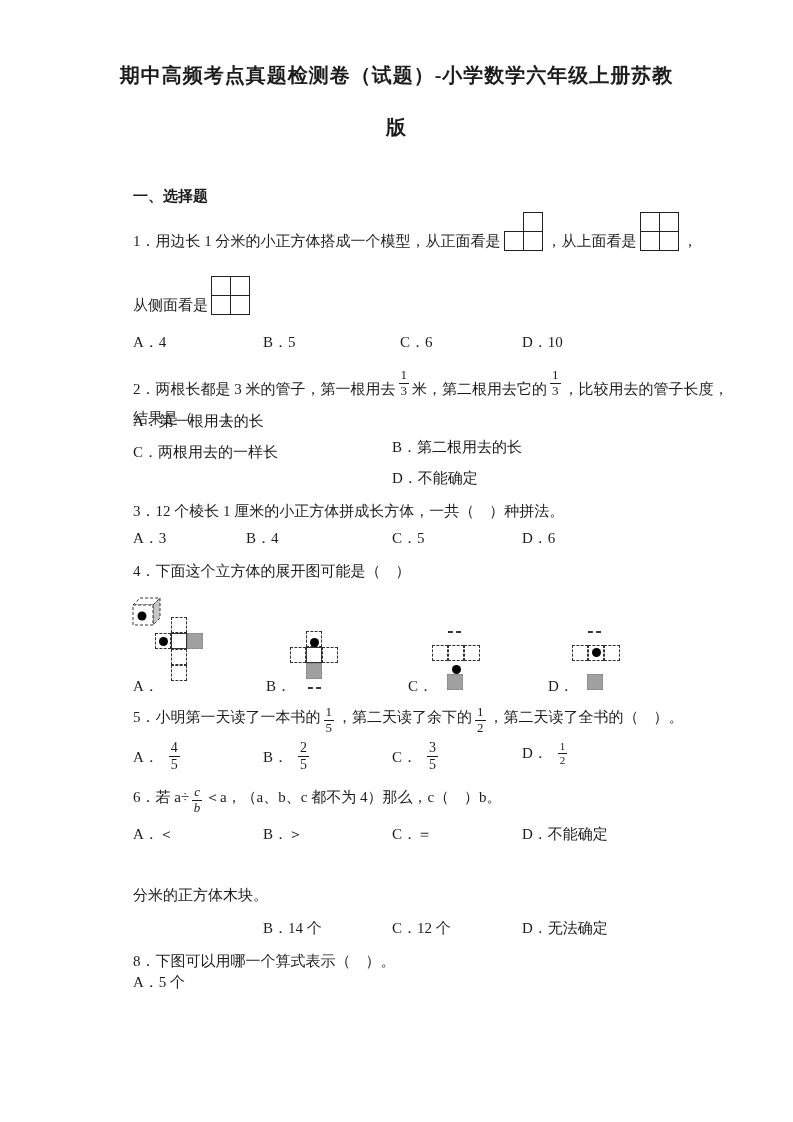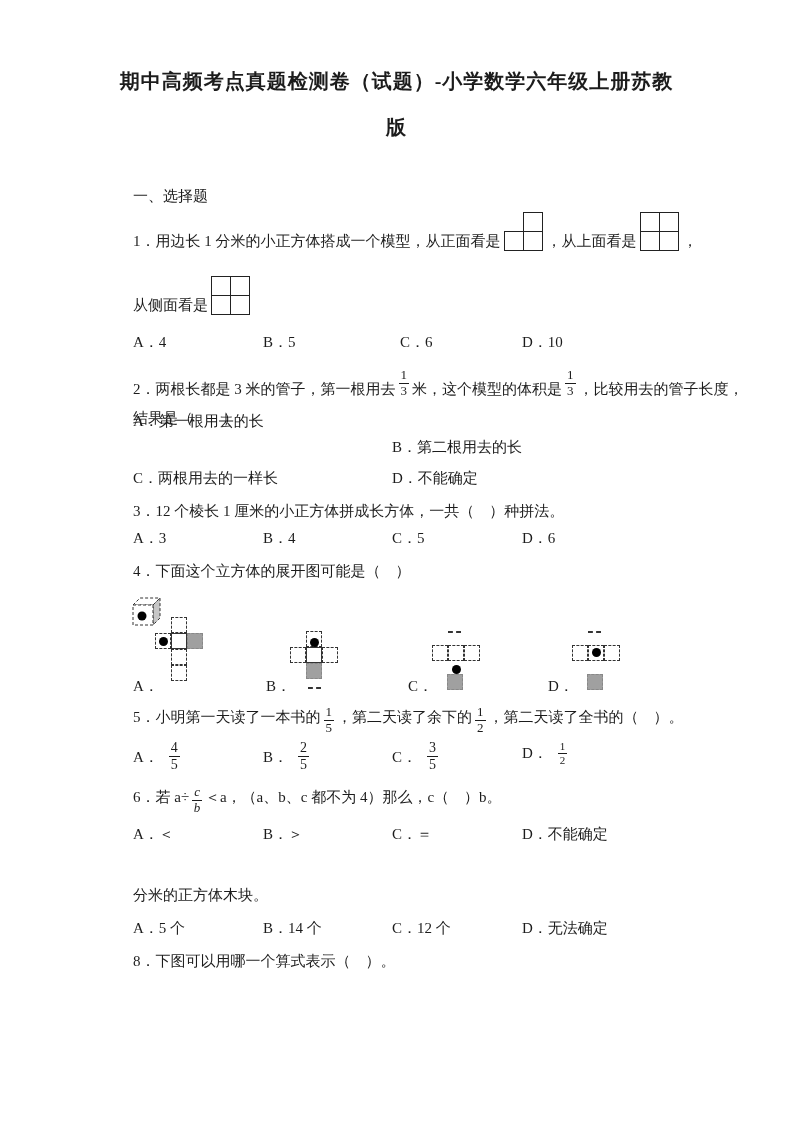--- a/index.html
+++ b/index.html
@@ -41,7 +41,7 @@
 
 <div class="page">
 
-  <div class="line title" style="top:68px">期中高频考点真题检测卷（试题）-小学数学六年级上册苏教</div>
+  <div class="line title" style="top:62px">期中高频考点真题检测卷（试题）-小学数学六年级上册苏教</div>
   <div class="line title" style="top:114px">版</div>
 
   <div class="line bold" style="top:185px">一、选择题</div>

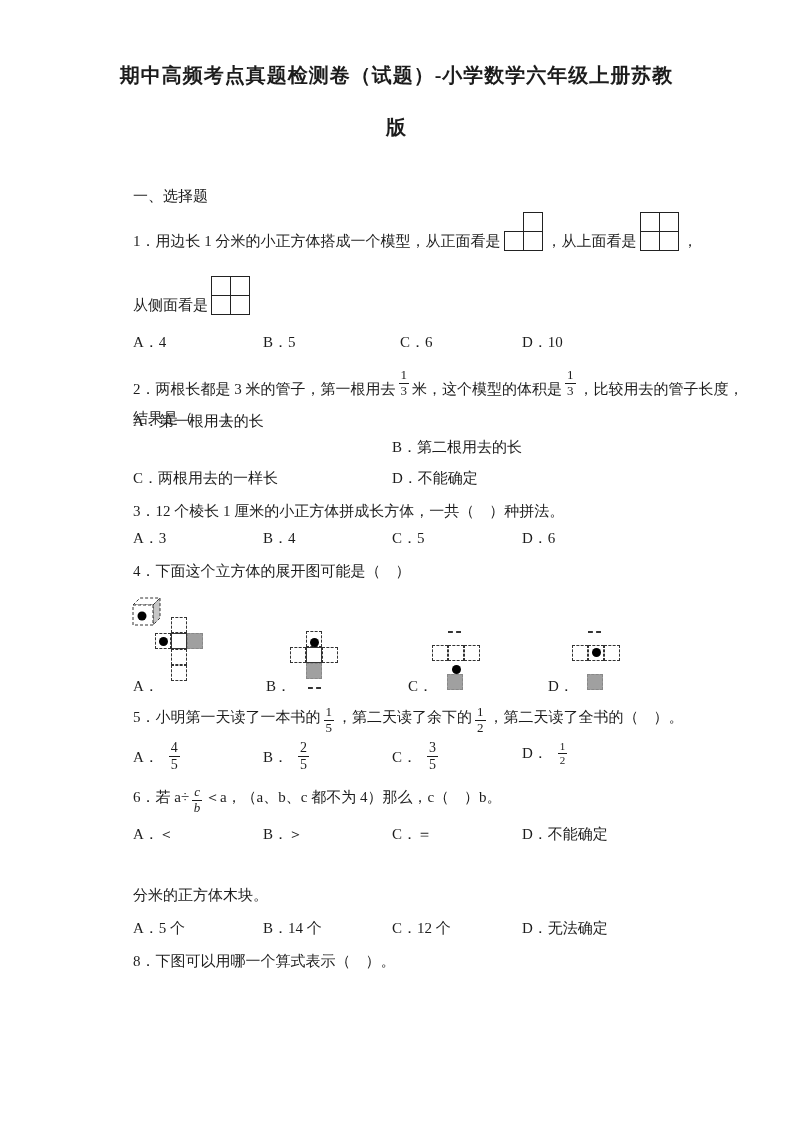--- a/index.html
+++ b/index.html
@@ -11,7 +11,7 @@
   .line{position:absolute;left:133px;white-space:pre;line-height:22px;}
   .flexline{display:flex;align-items:flex-end;}
   .title{left:0;width:793px;text-align:center;font-weight:bold;font-size:20px;line-height:26px;letter-spacing:1px;}
-  .bold{font-weight:normal;}
+  .bold{font-weight:bold;}
   .opt{position:absolute;white-space:pre;line-height:20px;}
   
   .frac{display:inline-flex;flex-direction:column;align-items:center;font-size:13px;line-height:1.15;margin:0 3px;}

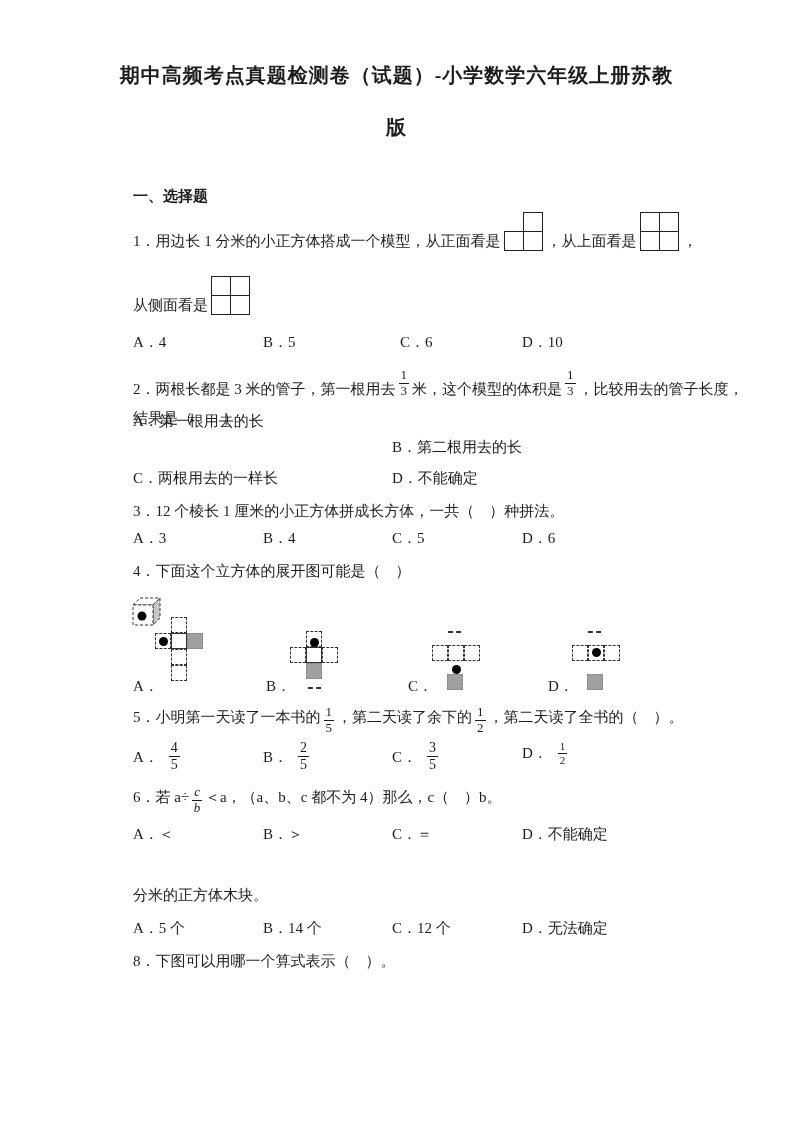--- a/index.html
+++ b/index.html
@@ -84,7 +84,7 @@
       <span class="num">1</span>
       <span class="den">3</span>
     </span>
-    <span>米，这个模型的体积是</span>
+    <span>米，第二根用去它的</span>
     <span class="frac raised">
       <span class="num">1</span>
       <span class="den">3</span>

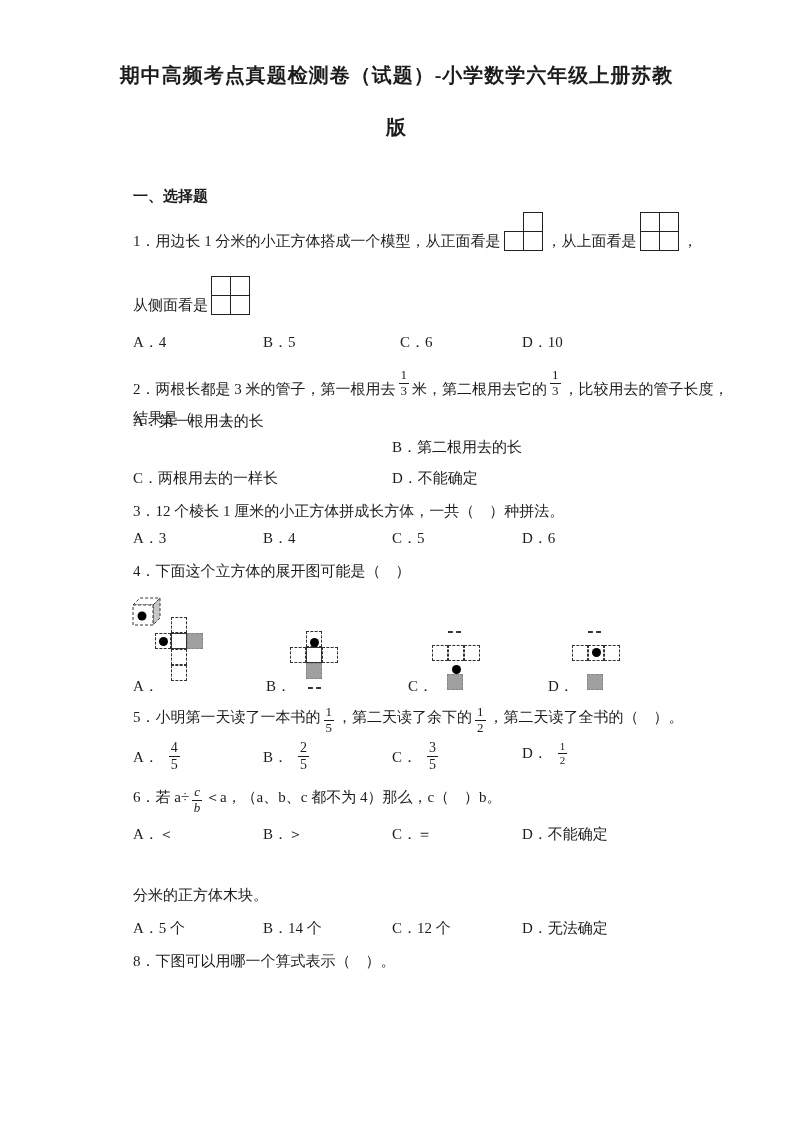--- a/index.html
+++ b/index.html
@@ -94,7 +94,7 @@
   <div class="line" style="top:407px">结果是（　　）</div>
   <span class="opt" style="left:133px;top:411px">A．第一根用去的长</span>
   <span class="opt" style="left:392px;top:437px">B．第二根用去的长</span>
-  <span class="opt" style="left:133px;top:468px">C．两根用去的一样长</span>
+  <span class="opt" style="left:133px;top:442px">C．两根用去的一样长</span>
   <span class="opt" style="left:392px;top:468px">D．不能确定</span>
 
   <div class="line" style="top:500px">3．12 个棱长 1 厘米的小正方体拼成长方体，一共（　）种拼法。</div>

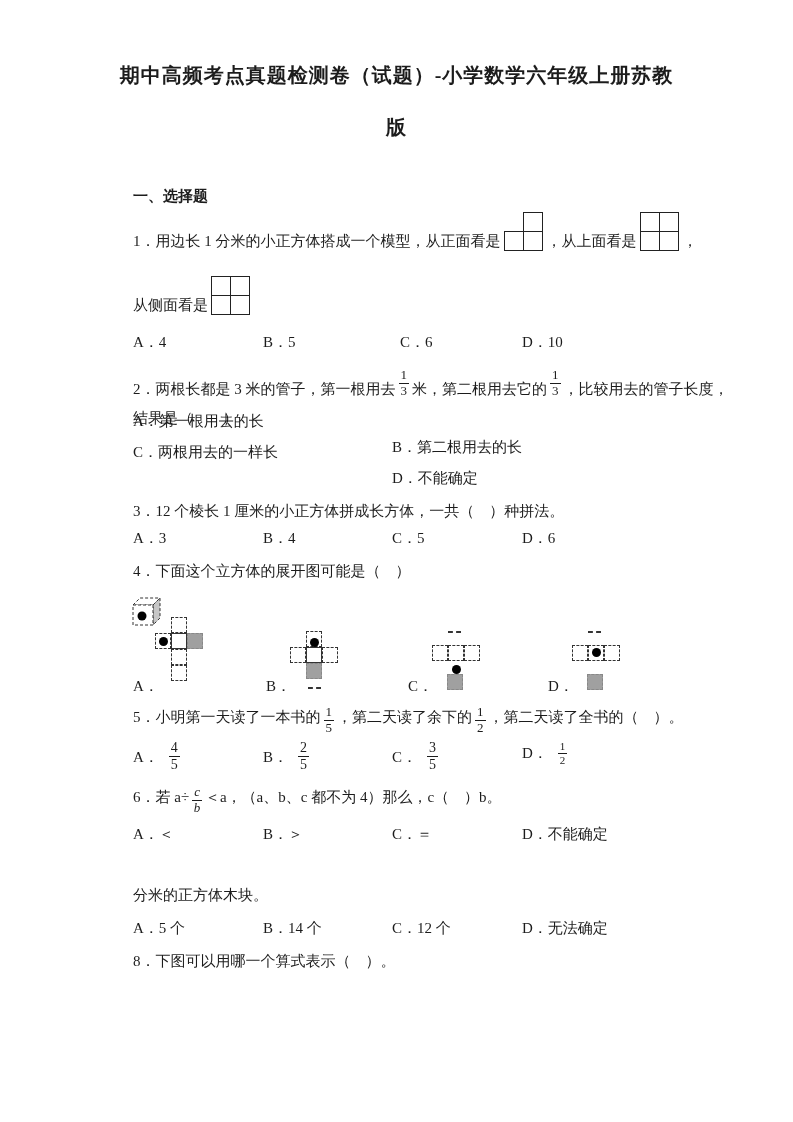--- a/index.html
+++ b/index.html
@@ -99,7 +99,7 @@
 
   <div class="line" style="top:500px">3．12 个棱长 1 厘米的小正方体拼成长方体，一共（　）种拼法。</div>
   <span class="opt" style="left:133px;top:528px">A．3</span>
-  <span class="opt" style="left:263px;top:528px">B．4</span>
+  <span class="opt" style="left:246px;top:528px">B．4</span>
   <span class="opt" style="left:392px;top:528px">C．5</span>
   <span class="opt" style="left:522px;top:528px">D．6</span>
 

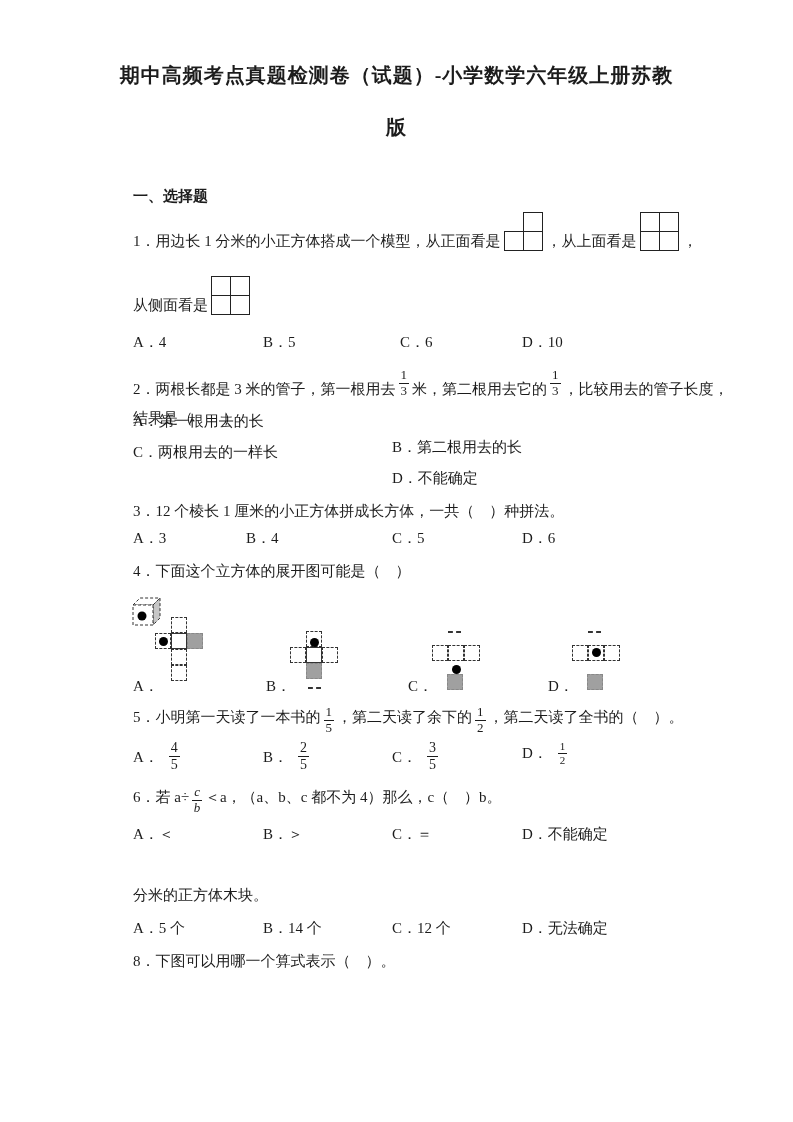--- a/index.html
+++ b/index.html
@@ -212,7 +212,7 @@
   <span class="opt" style="left:522px;top:824px">D．不能确定</span>
 
   <div class="line" style="top:884px">分米的正方体木块。</div>
-  <span class="opt" style="left:133px;top:918px">A．5 个</span>
+  <span class="opt" style="left:133px;top:972px">A．5 个</span>
   <span class="opt" style="left:263px;top:918px">B．14 个</span>
   <span class="opt" style="left:392px;top:918px">C．12 个</span>
   <span class="opt" style="left:522px;top:918px">D．无法确定</span>

